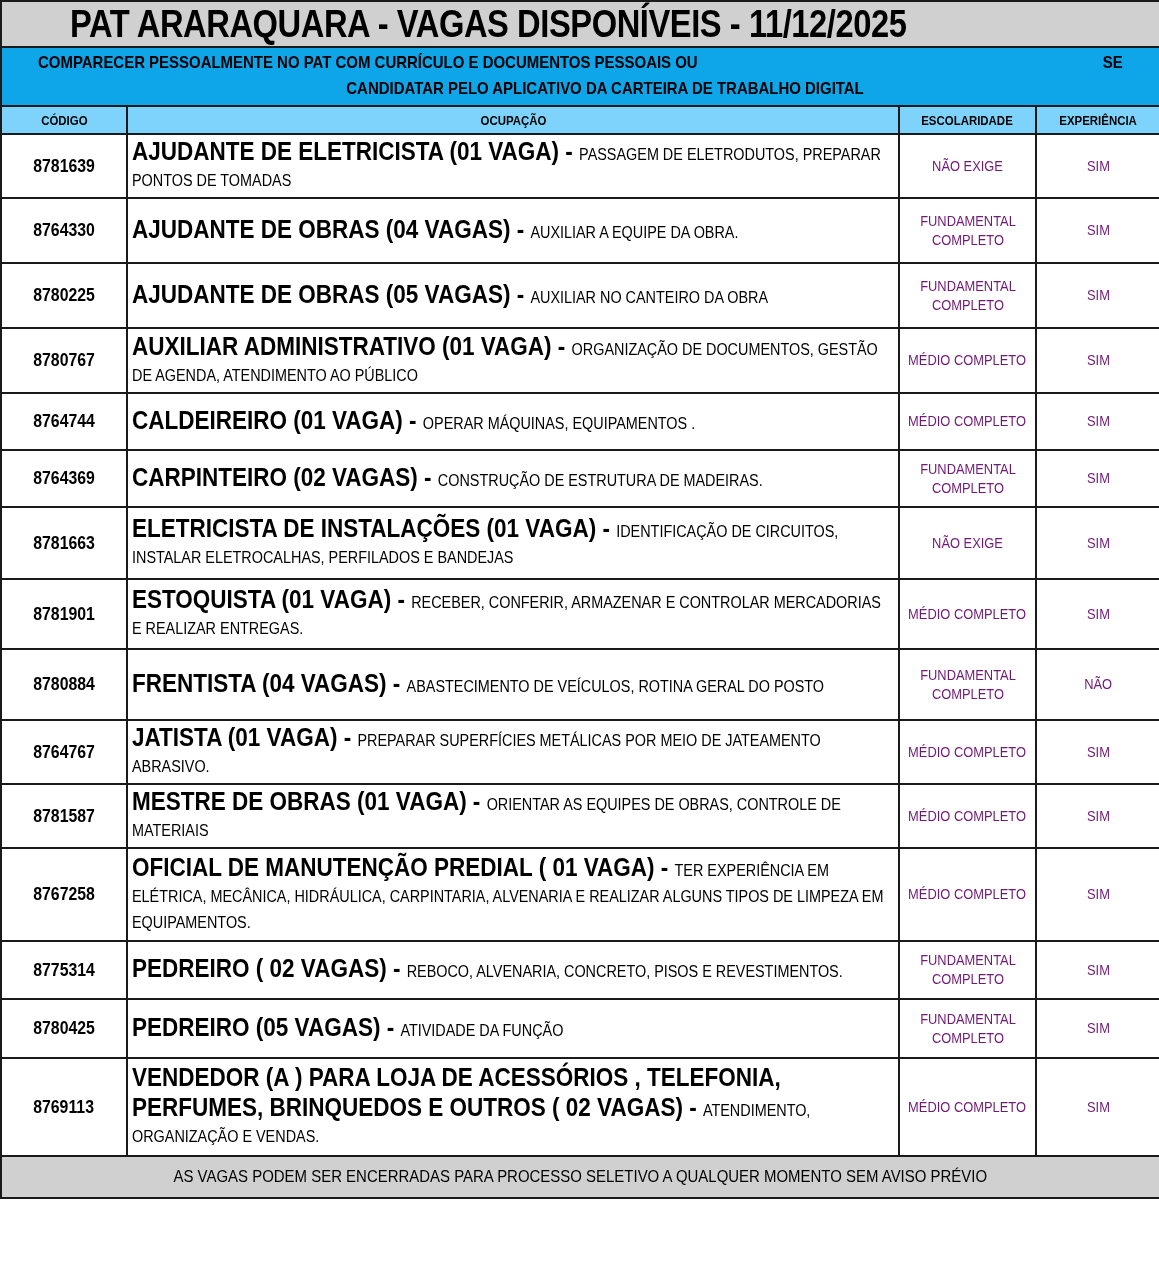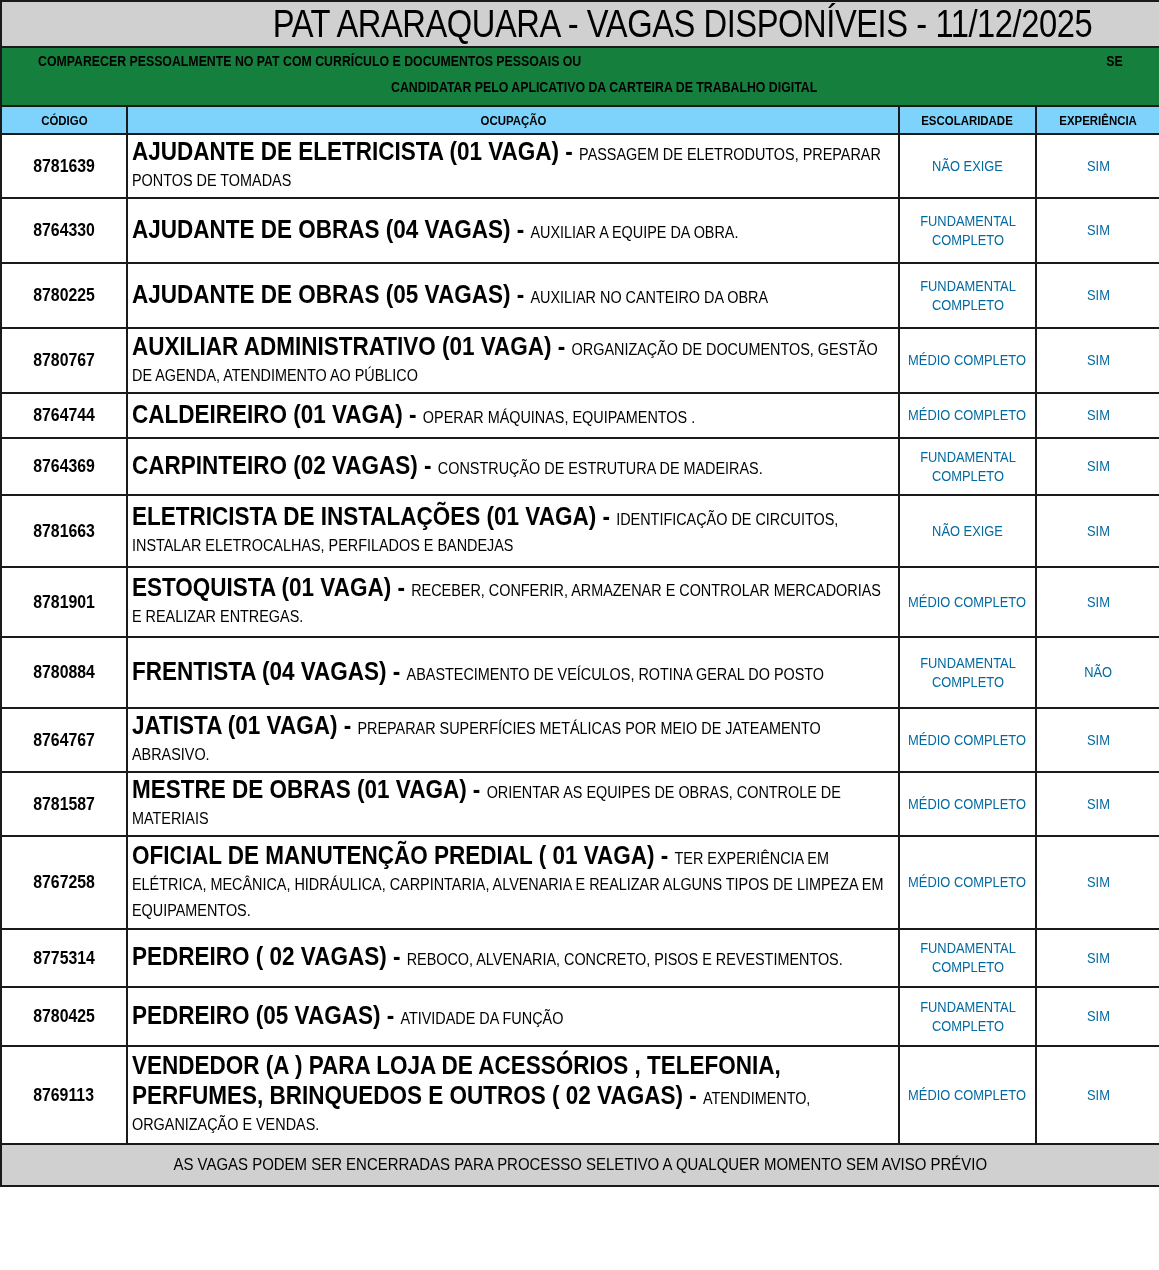--- a/index.html
+++ b/index.html
@@ -7,7 +7,7 @@
     .sheet { position: relative; width: 1159px; height: 1270px; box-sizing: border-box; }
     table.grid { border-collapse: collapse; width: 1159px; table-layout: fixed; }
     table.grid td, table.grid th { border: 2px solid #1a1a1a; padding: 0; }
-    .title-cell { background: #d0d0d0; height: 44px; text-align: right; font-weight: normal; font-size: 38px; letter-spacing: -0.5px; transform-origin: center; }
+    .title-cell { background: #d0d0d0; height: 44px; text-align: left; font-weight: bold; font-size: 38px; letter-spacing: -0.5px; transform-origin: center; }
     .title-cell span { display: inline-block; transform: scaleX(0.86); white-space: nowrap; }
     .notice-cell { background: #15803d; height: 57px; position: relative; font-weight: bold; font-size: 14px; }
     .notice-line1 { position: absolute; left: 36px; top: 5px; white-space: nowrap; transform: scaleX(0.88); transform-origin: left; }

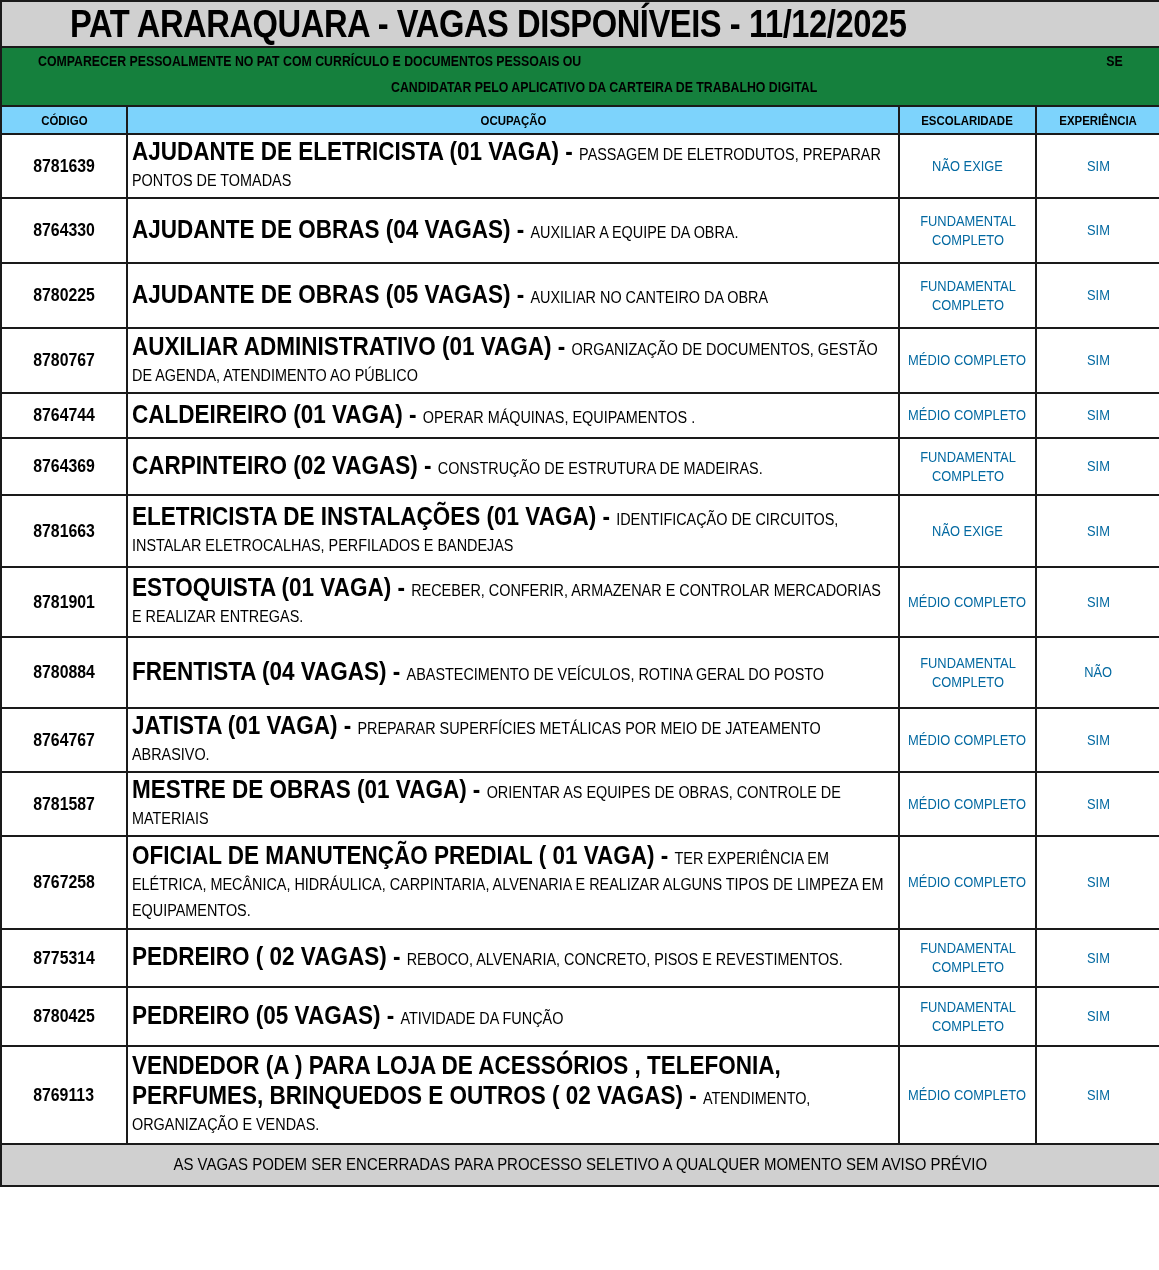--- a/index.html
+++ b/index.html
@@ -9,7 +9,7 @@
     table.grid td, table.grid th { border: 2px solid #1a1a1a; padding: 0; }
     .title-cell { background: #d0d0d0; height: 44px; text-align: left; font-weight: bold; font-size: 38px; letter-spacing: -0.5px; transform-origin: center; }
     .title-cell span { display: inline-block; transform: scaleX(0.86); white-space: nowrap; }
-    .notice-cell { background: #15803d; height: 57px; position: relative; font-weight: bold; font-size: 14px; }
+    .notice-cell { background: #0ea5e9; height: 57px; position: relative; font-weight: bold; font-size: 17px; }
     .notice-line1 { position: absolute; left: 36px; top: 5px; white-space: nowrap; transform: scaleX(0.88); transform-origin: left; }
     .notice-se { position: absolute; right: 36px; top: 5px; transform: scaleX(0.88); transform-origin: right; }
     .notice-line2 { position: absolute; left: 0; right: 0; top: 31px; text-align: center; white-space: nowrap; padding-left: 48px; }

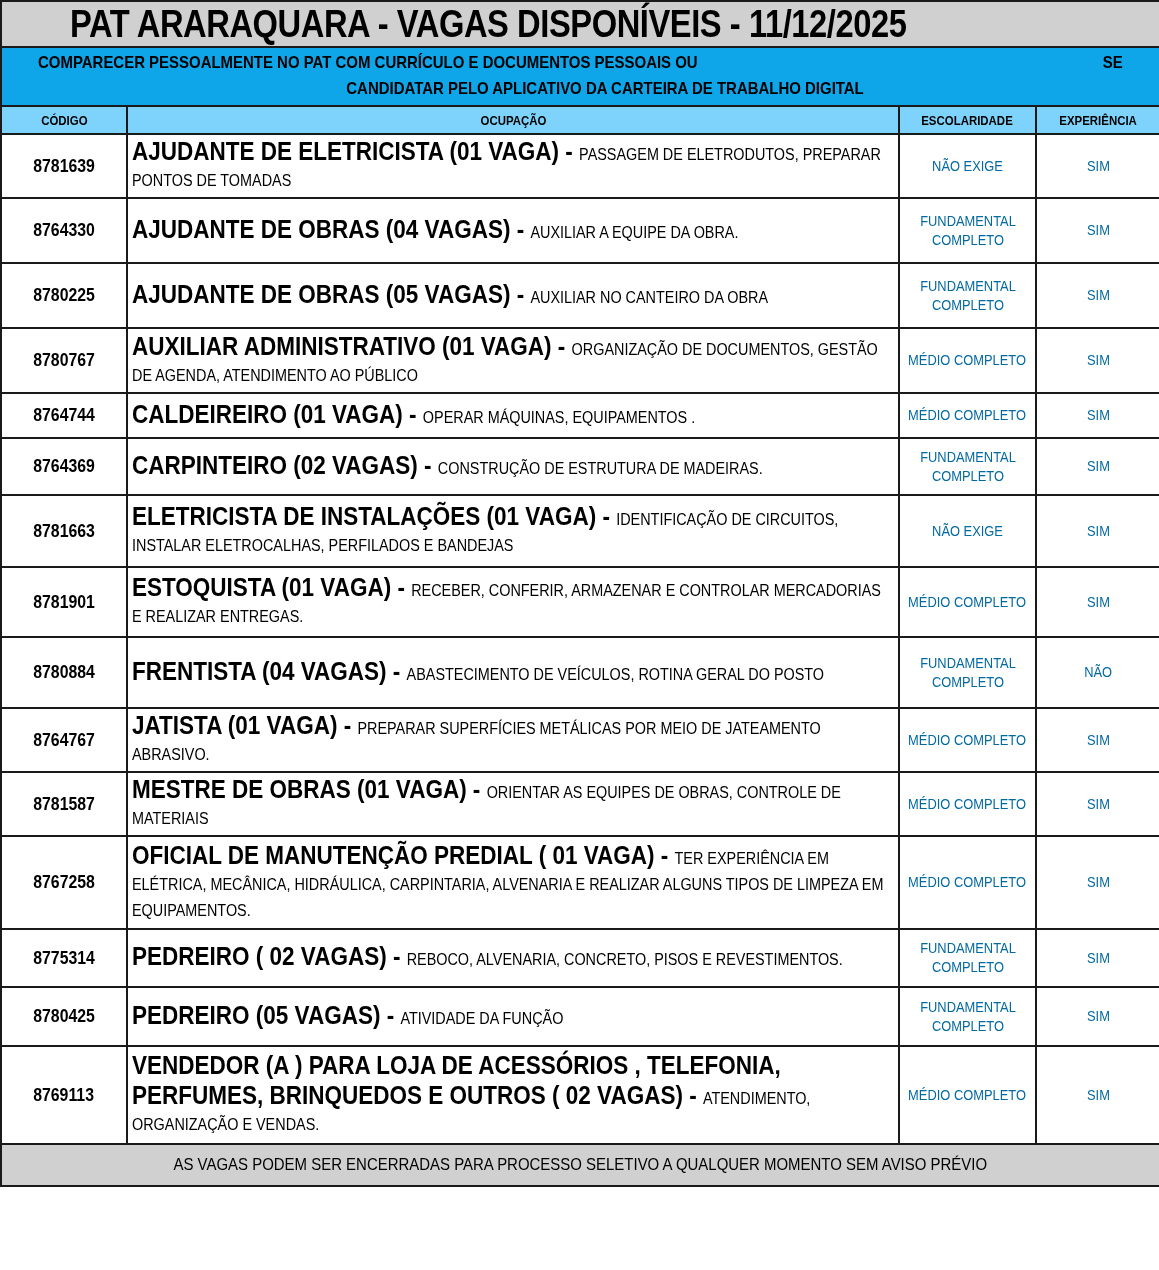--- a/index.html
+++ b/index.html
@@ -22,7 +22,7 @@
     td.occ .occ-inner { display: block; transform: scaleX(0.9); transform-origin: left; width: 111%; }
     .job-title { font-weight: bold; font-size: 25px; }
     .job-desc { font-size: 16px; }
-    td.school, td.exp { text-align: center; font-size: 14px; color: #0369a1; line-height: 19px; }
+    td.school, td.exp { text-align: center; font-size: 14px; color: #701a75; line-height: 19px; }
     td.school span, td.exp span { display: inline-block; transform: scaleX(0.92); white-space: pre-line; }
     .footer-cell { background: #d0d0d0; height: 40px; text-align: center; font-weight: normal; font-size: 17px; }
     .footer-cell span { display: inline-block; transform: scaleX(0.88); white-space: nowrap; }

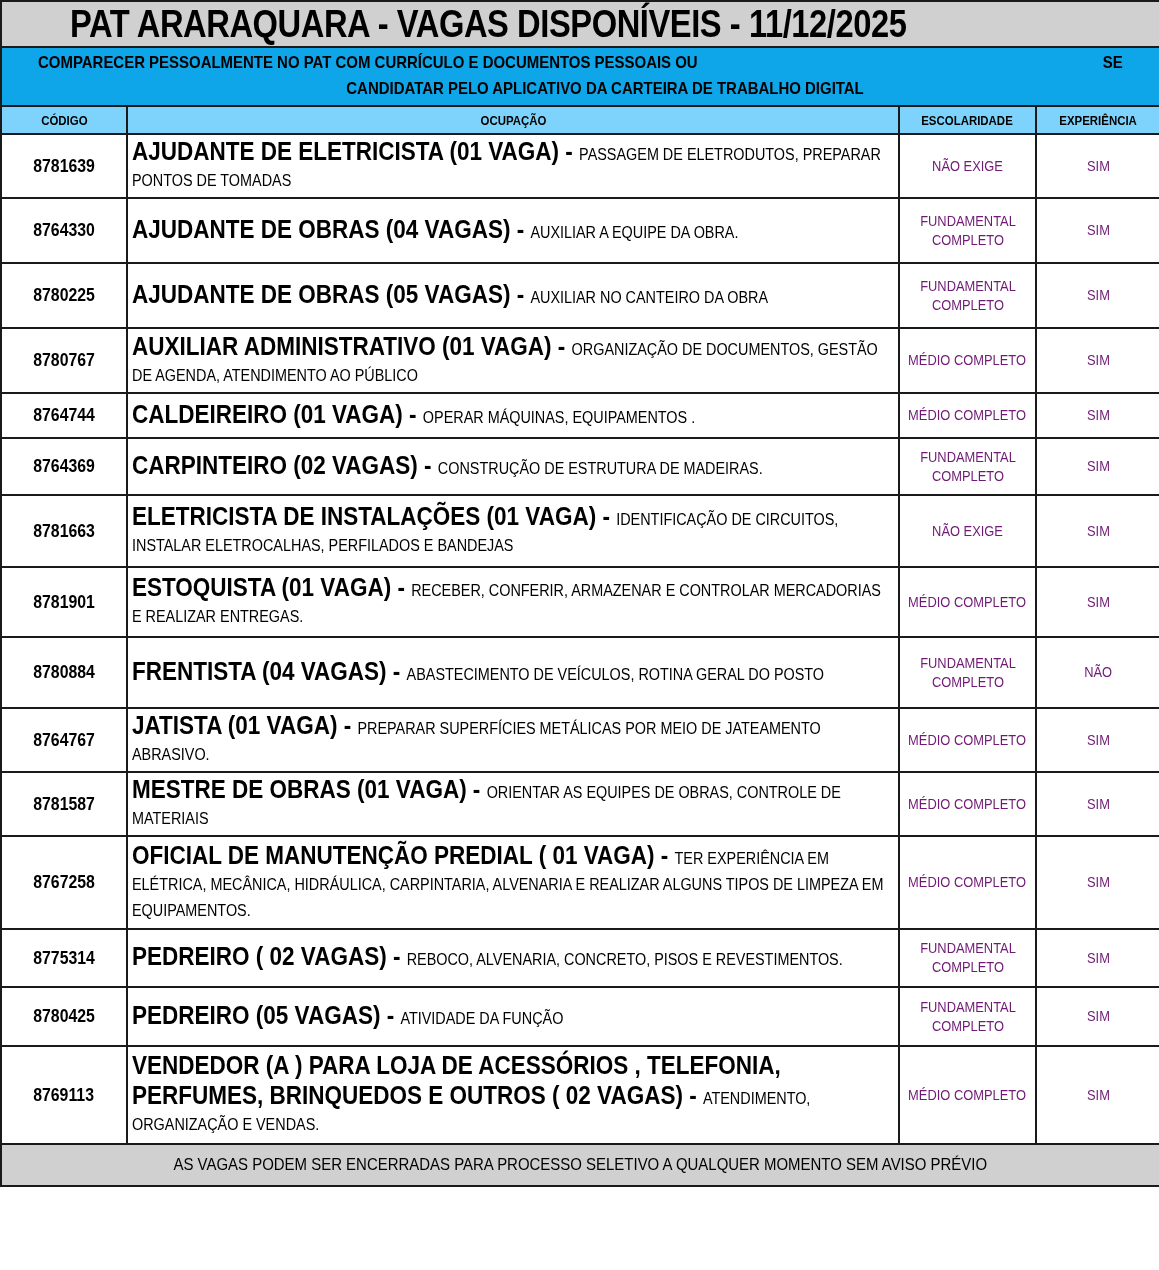--- a/index.html
+++ b/index.html
@@ -93,7 +93,7 @@
           <td class="school"><span>MÉDIO COMPLETO</span></td>
           <td class="exp"><span>SIM</span></td>
         </tr>
-        <tr style="height: 45px; margin-top: 27px;">
+        <tr style="height: 57px; margin-top: 27px;">
           <td class="code"><span>8764744</span></td>
           <td class="occ">
             <span class="occ-inner"><span class="job-title">CALDEIREIRO (01 VAGA) - </span><span class="job-desc">OPERAR MÁQUINAS, EQUIPAMENTOS .</span></span>

